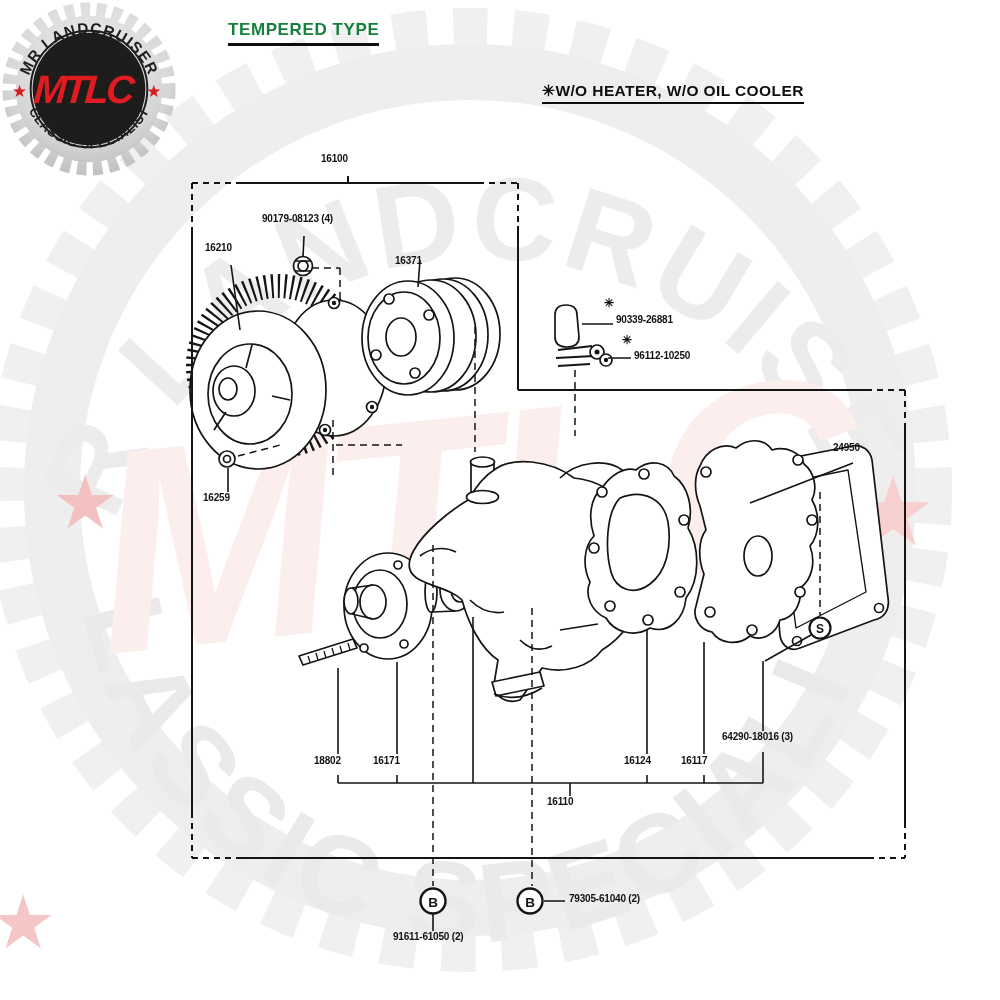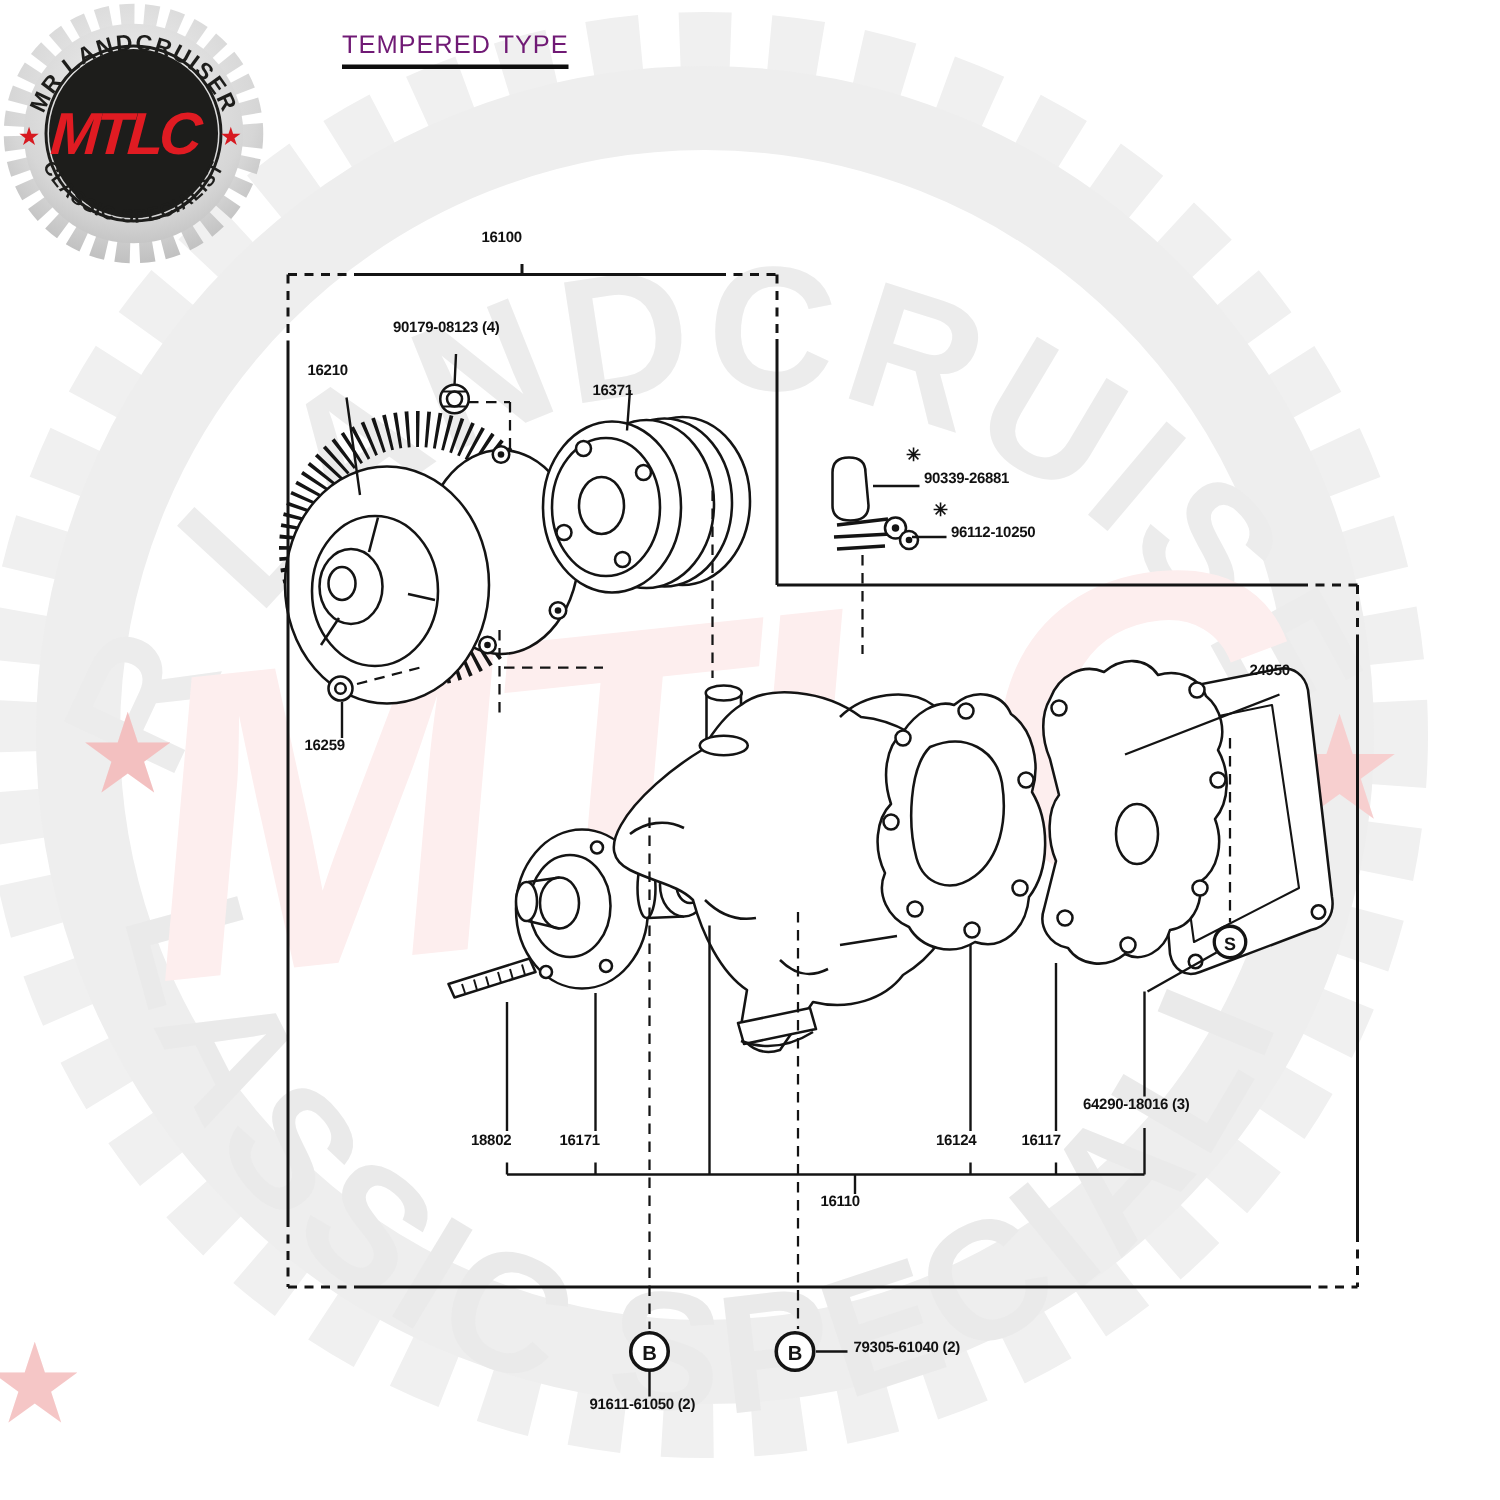--- a/index.html
+++ b/index.html
@@ -9,7 +9,7 @@
   .plabel{position:absolute;font-weight:bold;font-size:10px;color:#111;
           letter-spacing:-0.2px;white-space:nowrap;line-height:1;}
   .marker{position:absolute;font-weight:bold;font-size:12px;color:#111;line-height:1;}
-  .h1{position:absolute;left:228px;top:20px;font-weight:normal;font-size:17px;color:#701a75;
+  .h1{position:absolute;left:228px;top:20px;font-weight:bold;font-size:17px;color:#15803d;
       letter-spacing:0.6px;border-bottom:3px solid #0e0e0e;padding-bottom:3px;white-space:nowrap;}
   .h2{position:absolute;left:542px;top:82px;font-weight:bold;font-size:15.5px;color:#0e0e0e;
       letter-spacing:0.4px;border-bottom:2.5px solid #0e0e0e;padding-bottom:2px;white-space:nowrap;}

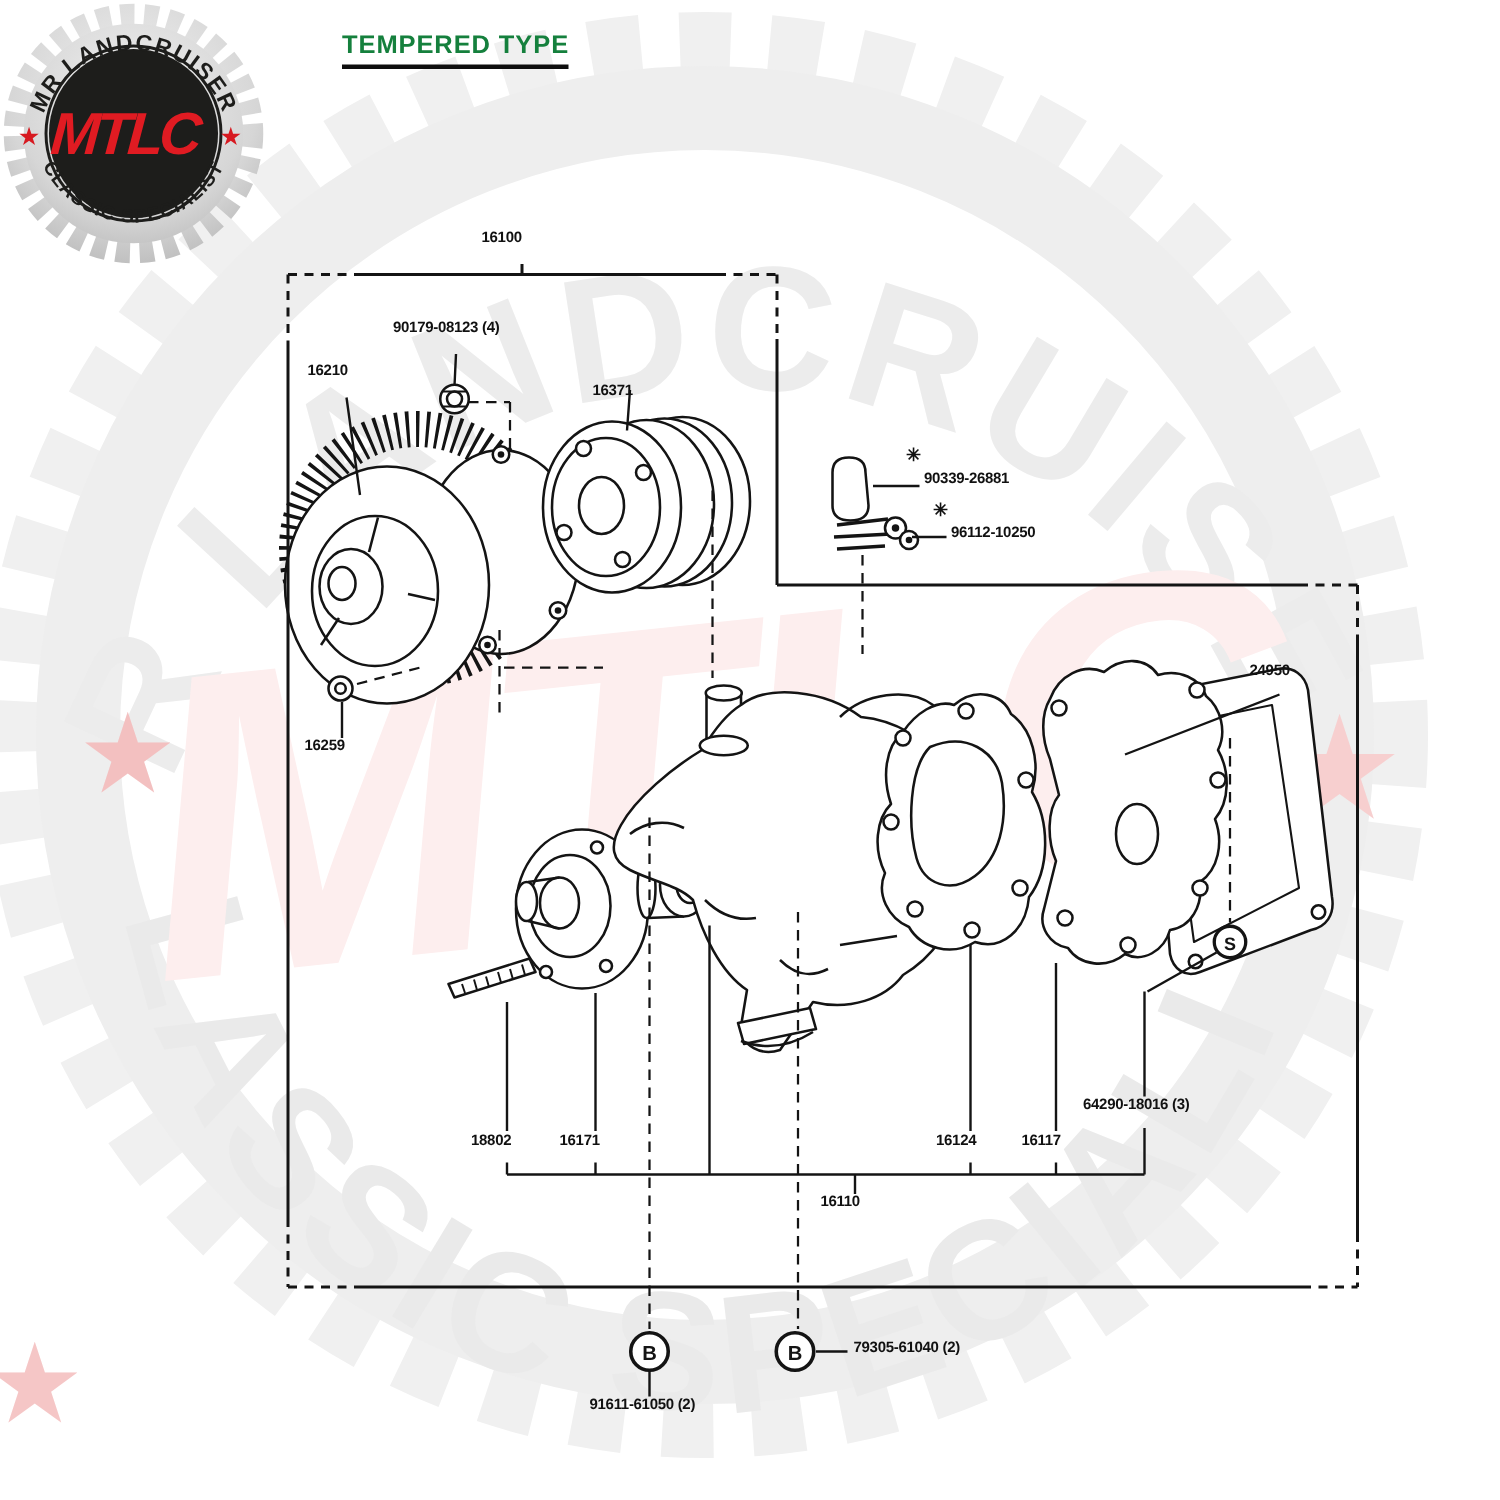--- a/index.html
+++ b/index.html
@@ -231,6 +231,7 @@
   </svg>
 
   <div class="h1">TEMPERED TYPE</div>
+  <div class="h2">✳W/O HEATER, W/O OIL COOLER</div>
 
   <span class="plabel" style="left:321px;top:154px">16100</span>
   <span class="plabel" style="left:262px;top:214px">90179-08123 (4)</span>

